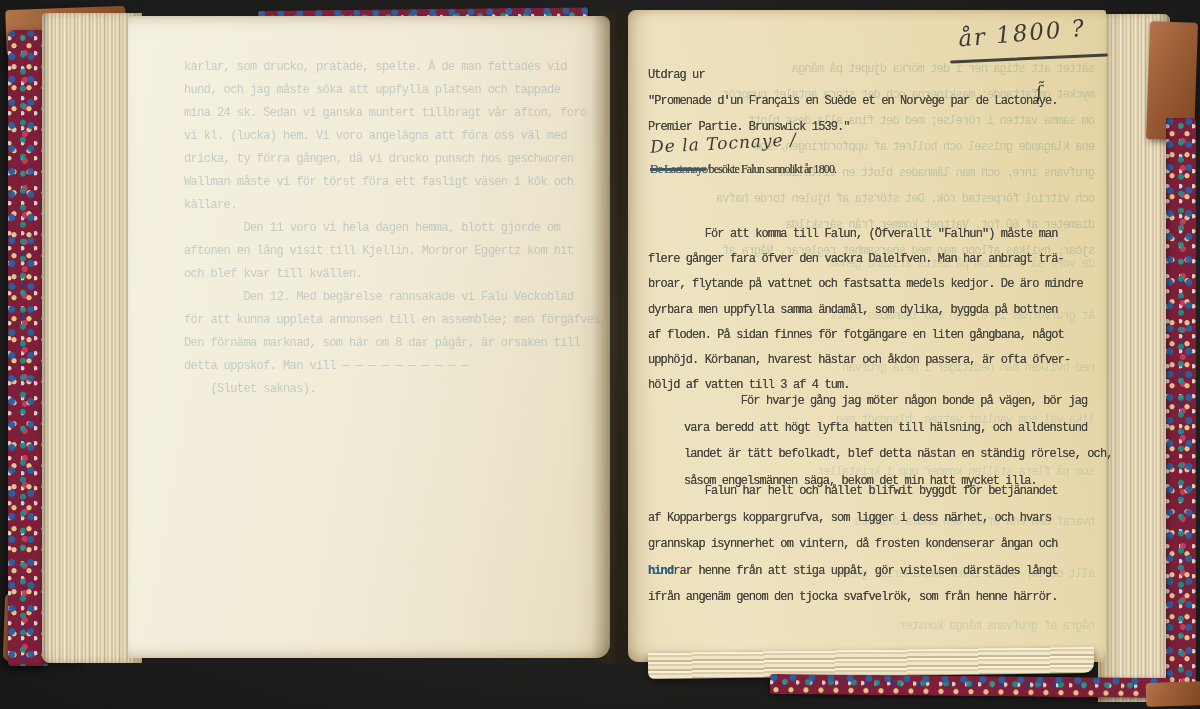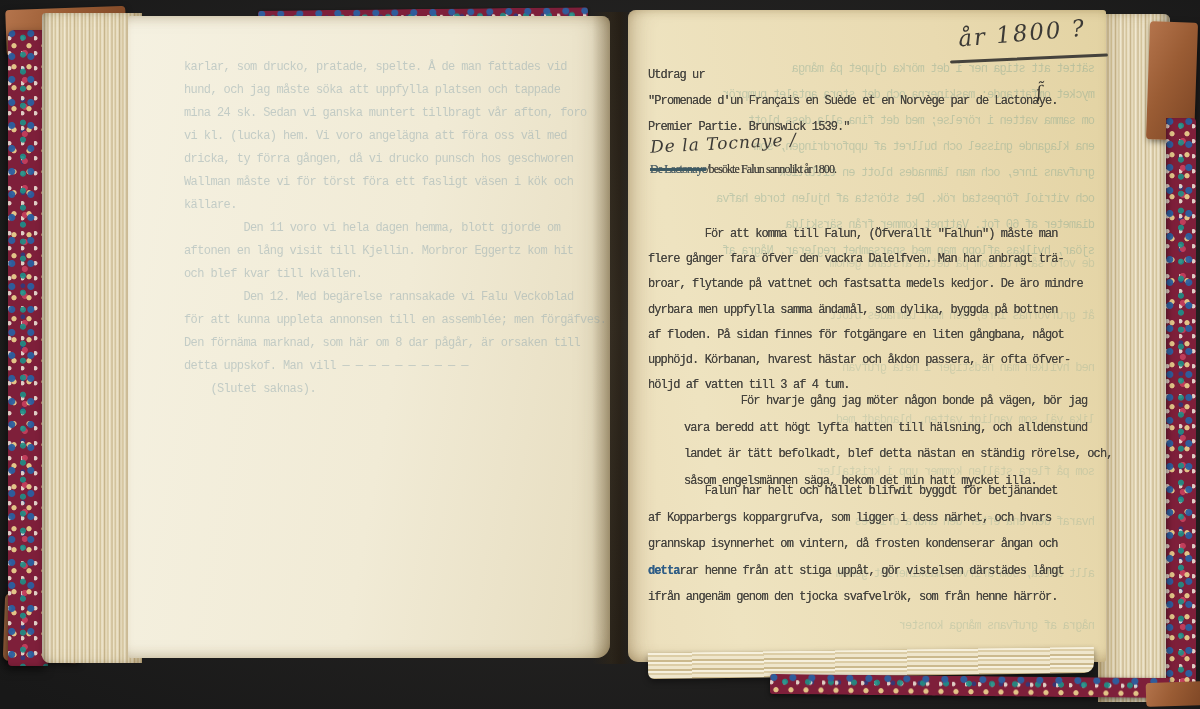--- a/index.html
+++ b/index.html
@@ -175,7 +175,7 @@
   <div class="type p3"><span>         Falun har helt och hållet blifwit byggdt för betjänandet
 af Kopparbergs koppargrufva, som ligger i dess närhet, och hvars
 grannskap isynnerhet om vintern, då frosten kondenserar ångan och
-</span><span class="hl-blue">detta</span><span>rar henne från att stiga uppåt, gör vistelsen därstädes långt
+</span><span class="hl-blue">hind</span><span>rar henne från att stiga uppåt, gör vistelsen därstädes långt
 ifrån angenäm genom den tjocka svafvelrök, som från henne härrör.</span></div>
 
 

